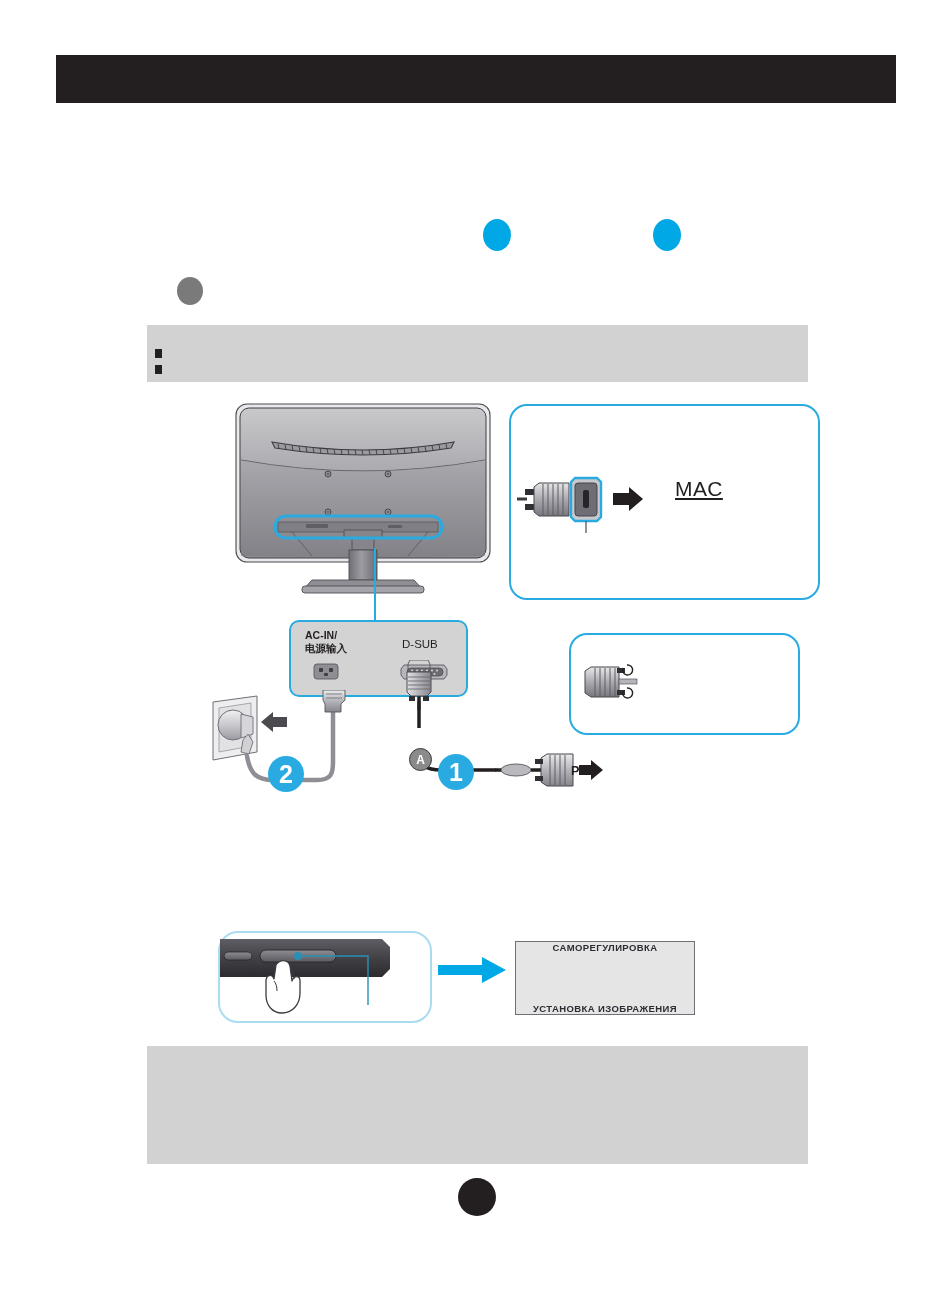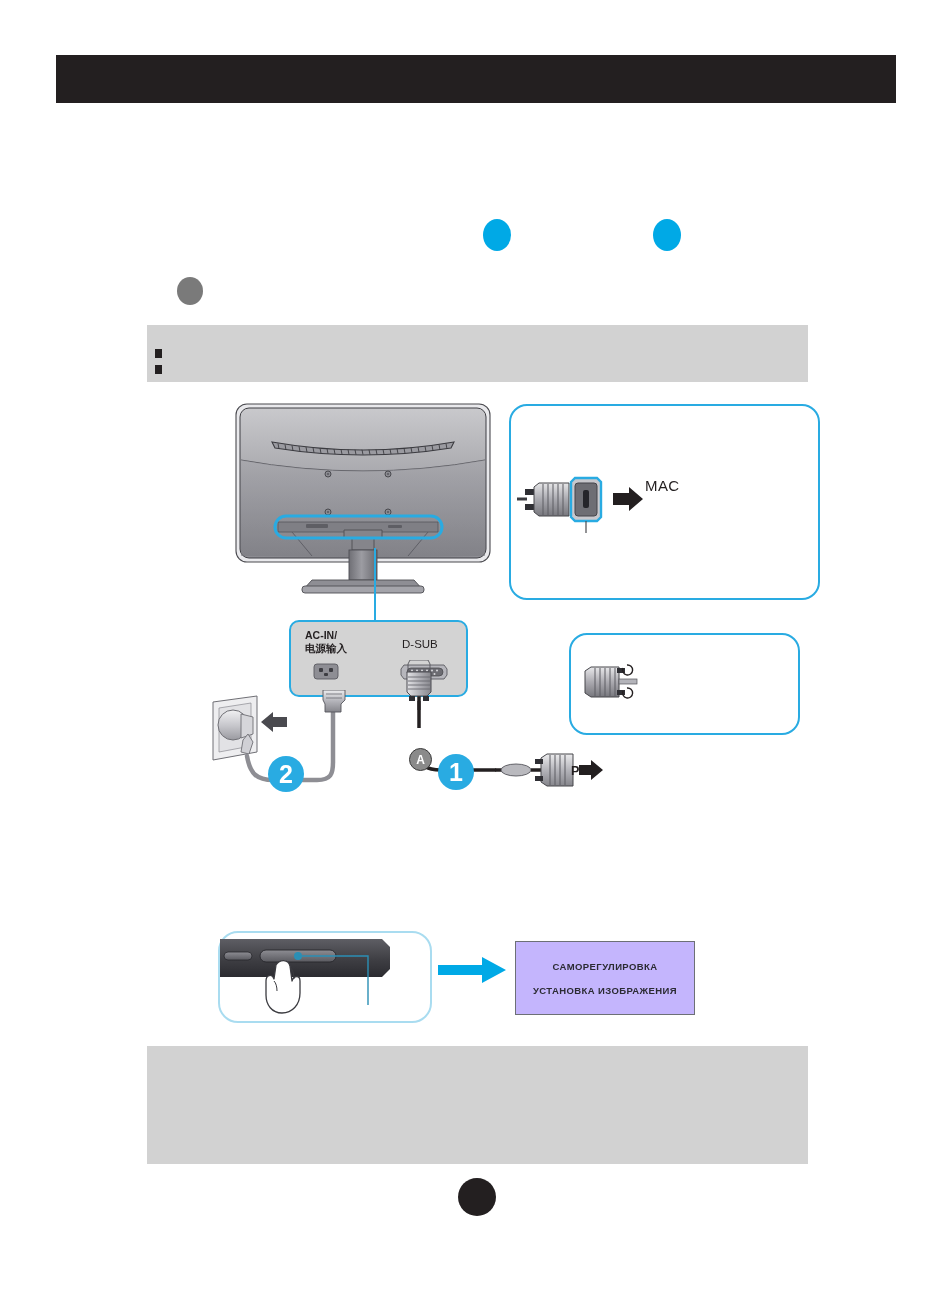--- a/index.html
+++ b/index.html
@@ -32,7 +32,7 @@
   .callout{border:2.5px solid #29abe2;border-radius:18px;background:#fff;}
   #mac-callout{left:509px;top:404px;width:307px;height:192px;}
   #screw-callout{left:569px;top:633px;width:227px;height:98px;}
-  #mac-label{left:645px;top:477px;font-size:15px;letter-spacing:.4px;}
+  #mac-label{left:675px;top:477px;font-size:21px;letter-spacing:.4px;text-decoration:underline;}
 
   
   #port-panel{left:289px;top:620px;width:175px;height:73px;background:#d3d3d3;

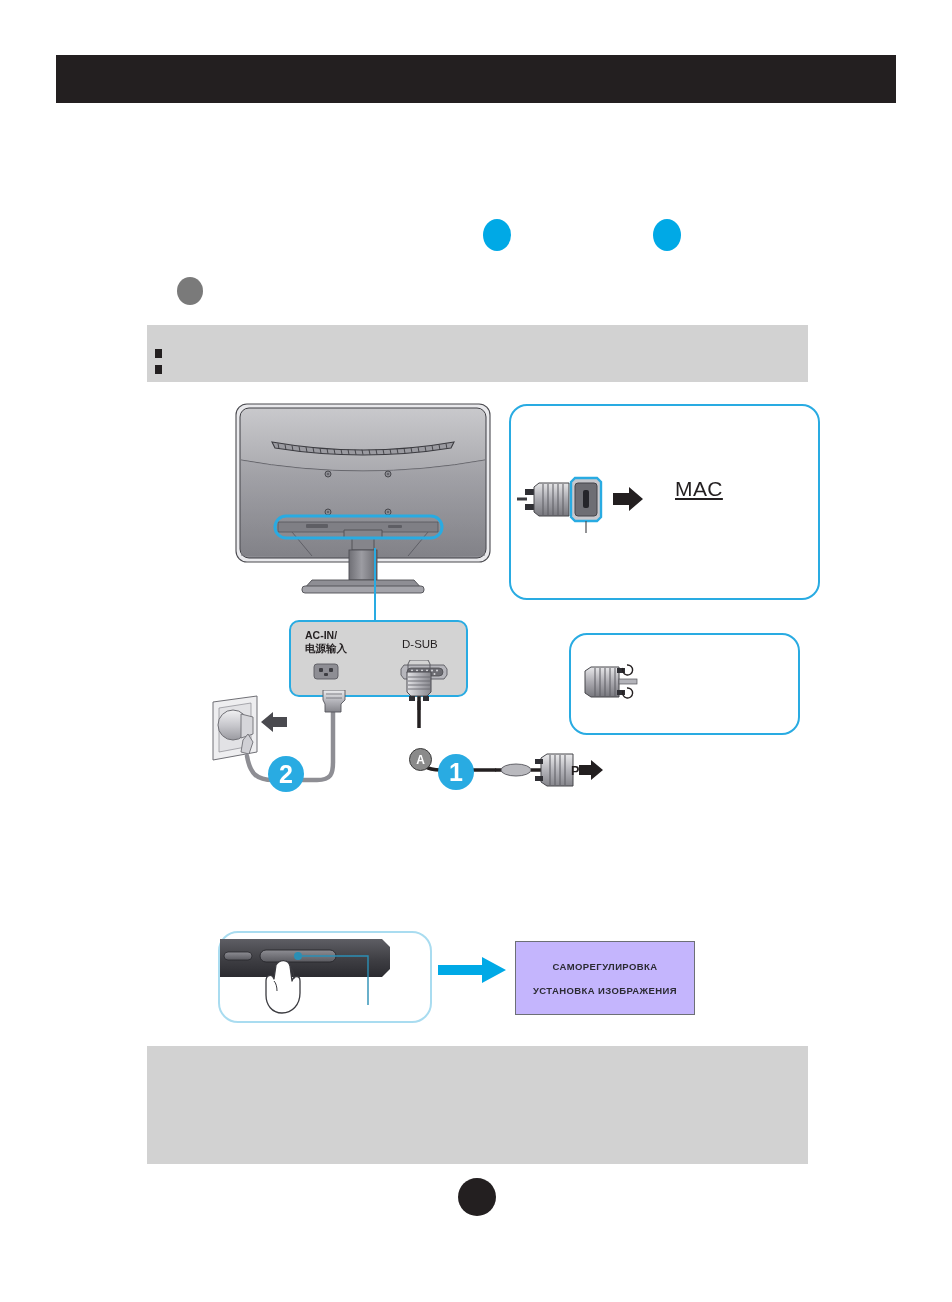--- a/index.html
+++ b/index.html
@@ -56,9 +56,9 @@
   #pc-label{left:571px;top:764px;font-size:12.5px;font-weight:bold;}
 
   
-  #osd-box{left:515px;top:941px;width:178px;height:72px;background:#c4b5fd;
+  #osd-box{left:515px;top:941px;width:178px;height:72px;background:#e5e5e5;
            border:1px solid #6d7076;display:flex;flex-direction:column;
-           align-items:center;justify-content:center;gap:13px;}
+           align-items:center;justify-content:space-between;gap:13px;}
   .osd-line{font-size:9.5px;font-weight:bold;color:#2b2b33;letter-spacing:.4px;}
   #bezel-callout{left:218px;top:931px;width:210px;height:88px;
                  border:2.5px solid #a9dcf0;border-radius:20px;background:#fff;}

